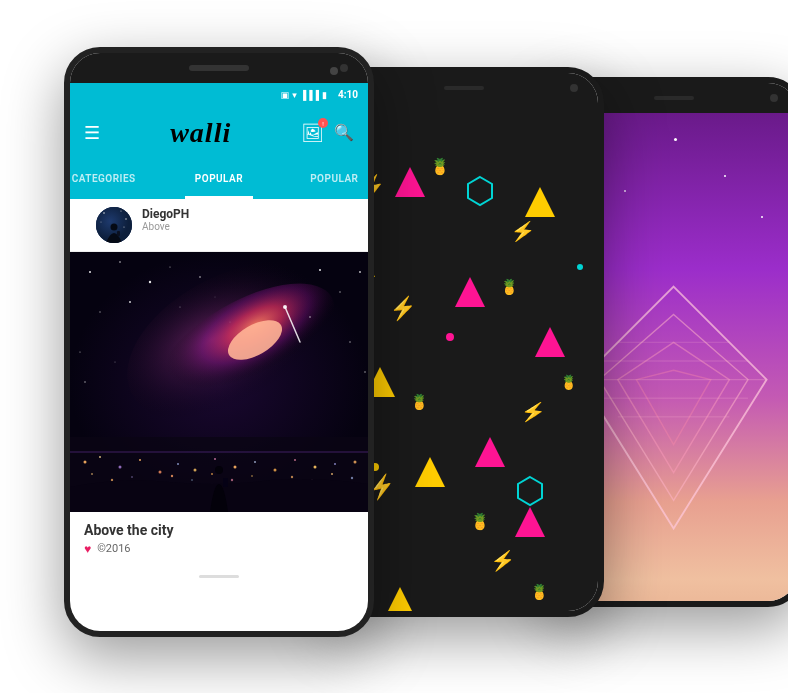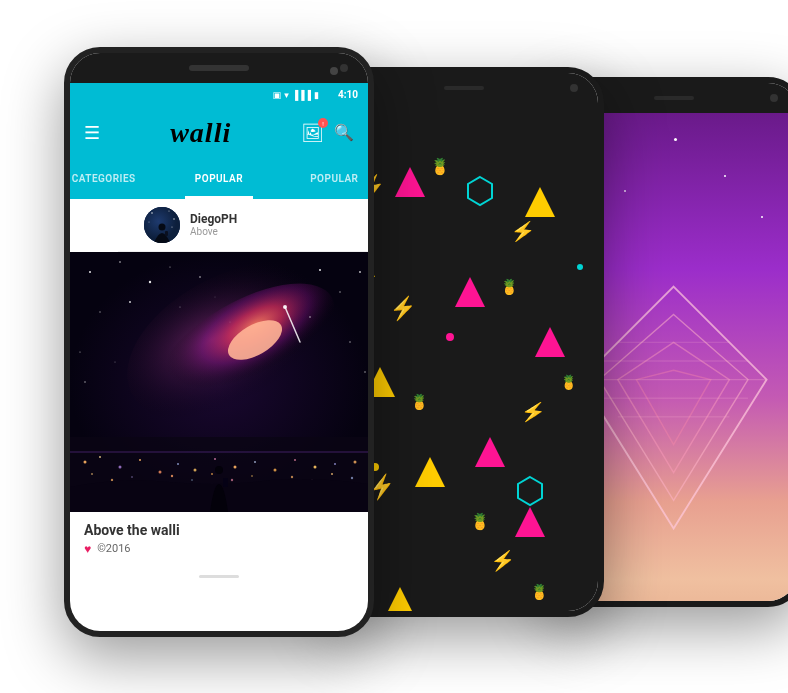--- a/index.html
+++ b/index.html
@@ -120,7 +120,7 @@
       font-size: 10px;
       color: white;
       font-weight: bold;
-      margin-left: 16px;
+      margin-left: 8px;
     }
 
     

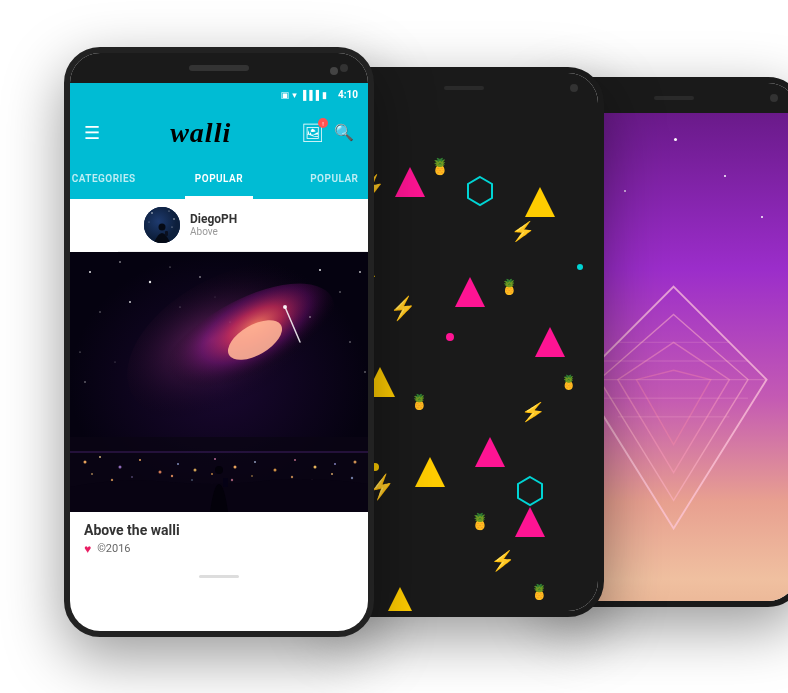--- a/index.html
+++ b/index.html
@@ -214,11 +214,9 @@
     
     .user-strip {
       display: flex;
-      align-items: center;
       padding: 8px 26px;
       background: #fff;
       border-bottom: 1px solid #eee;
-      margin-left: 48px;
     }
 
     .avatar {

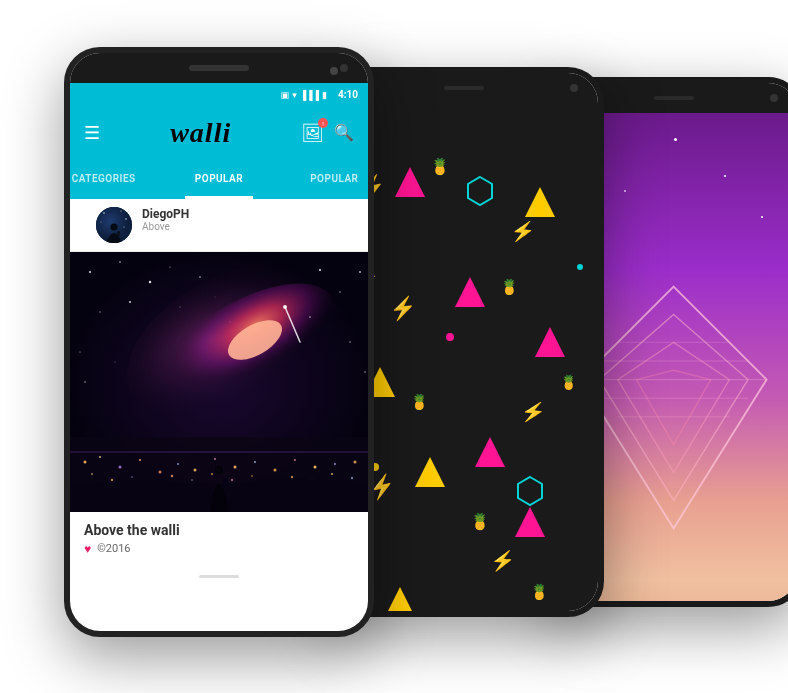--- a/index.html
+++ b/index.html
@@ -626,7 +626,7 @@
       </div>
 
       <div class="caption-area">
-        <div class="caption-title">Above the walli</div>
+        <div class="caption-title">Above the city</div>
         <div class="caption-meta">
           <span class="heart-icon">♥</span>
           <span class="like-count">©2016</span>

